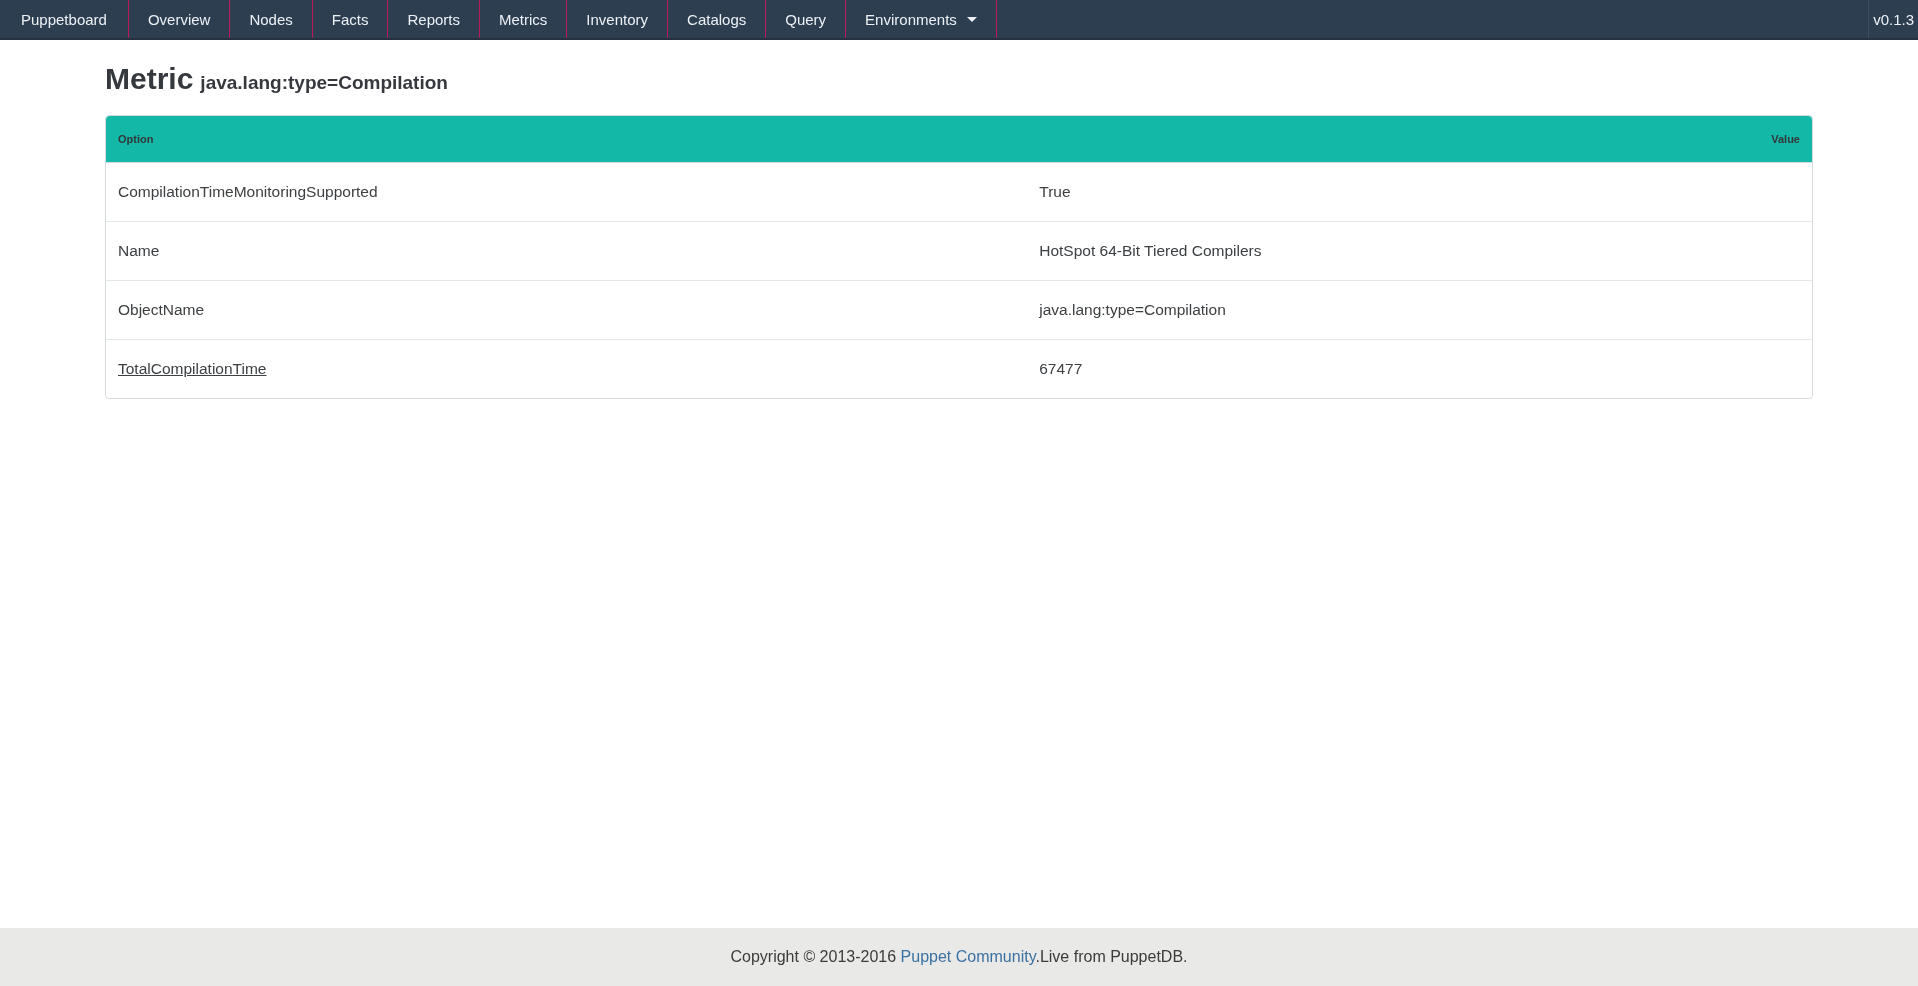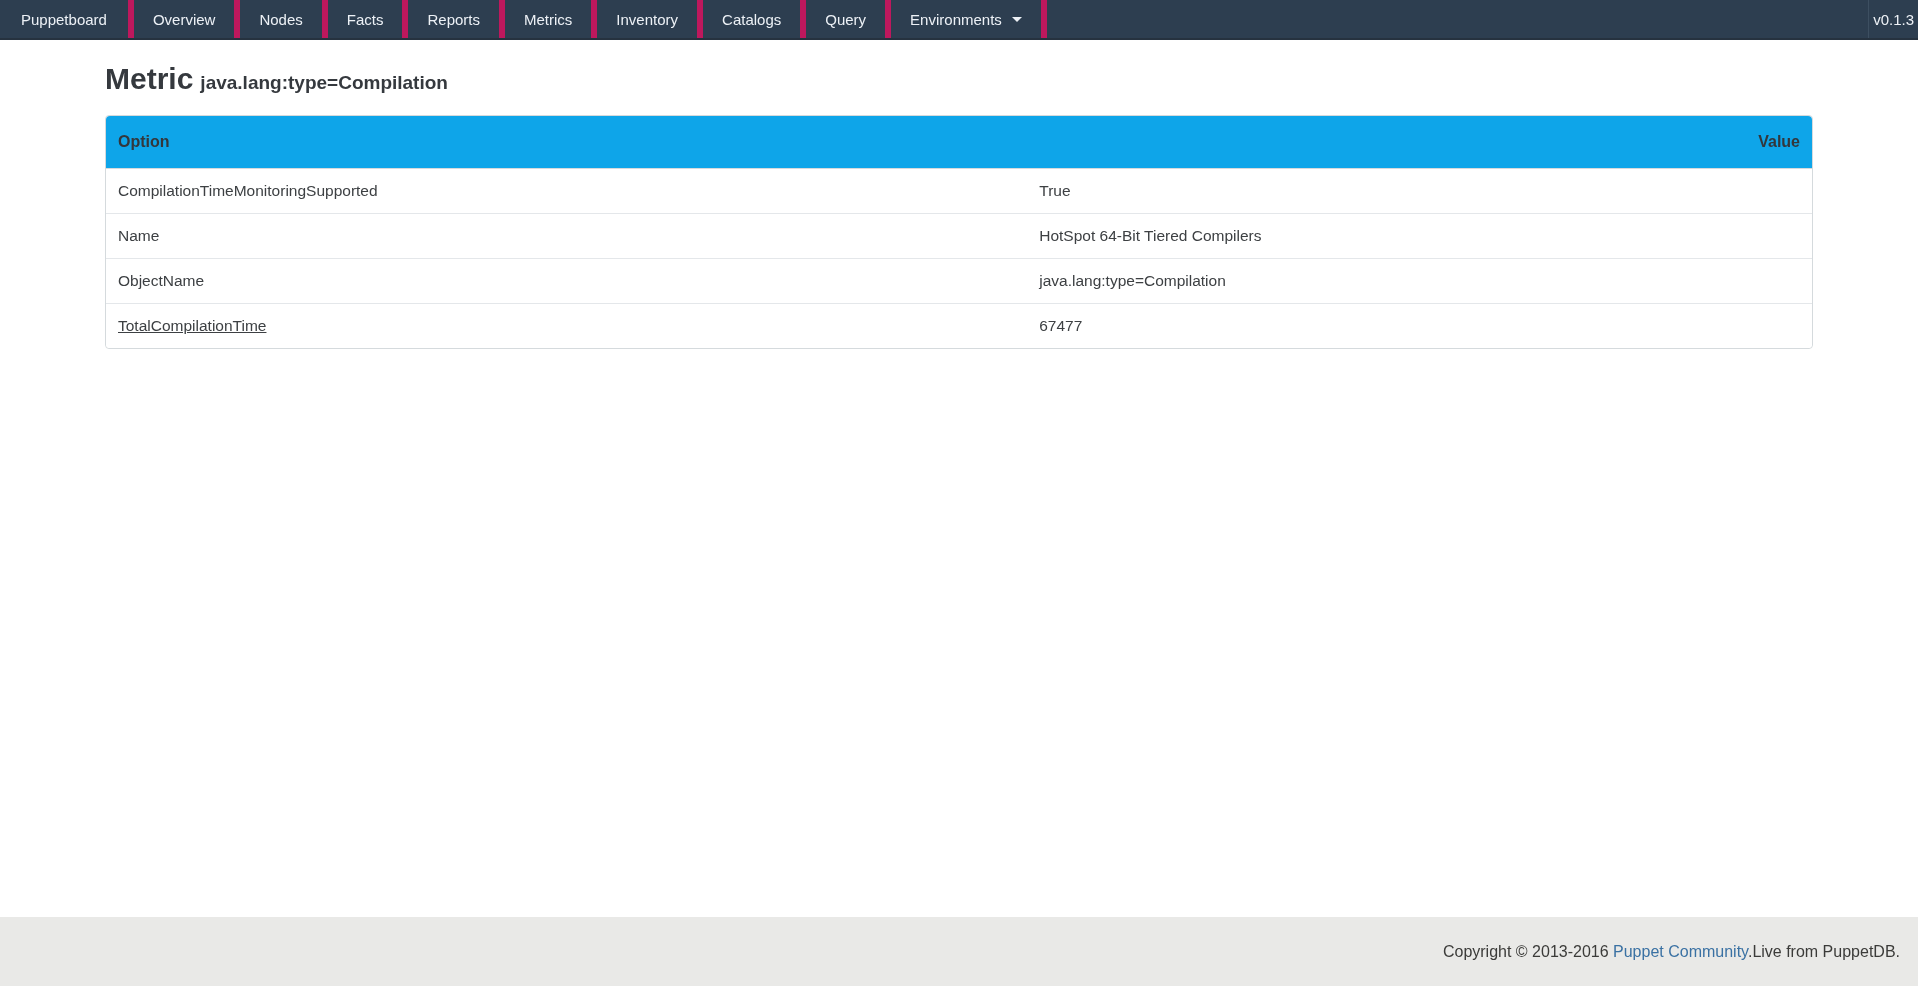--- a/index.html
+++ b/index.html
@@ -28,7 +28,7 @@
     display: flex;
     align-items: center;
     padding: 0 19px;
-    border-right: 6px solid #be185d;
+    border-right: 1px solid #be185d;
     cursor: pointer;
   }
   .nav-item.brand { padding: 0 21px; }

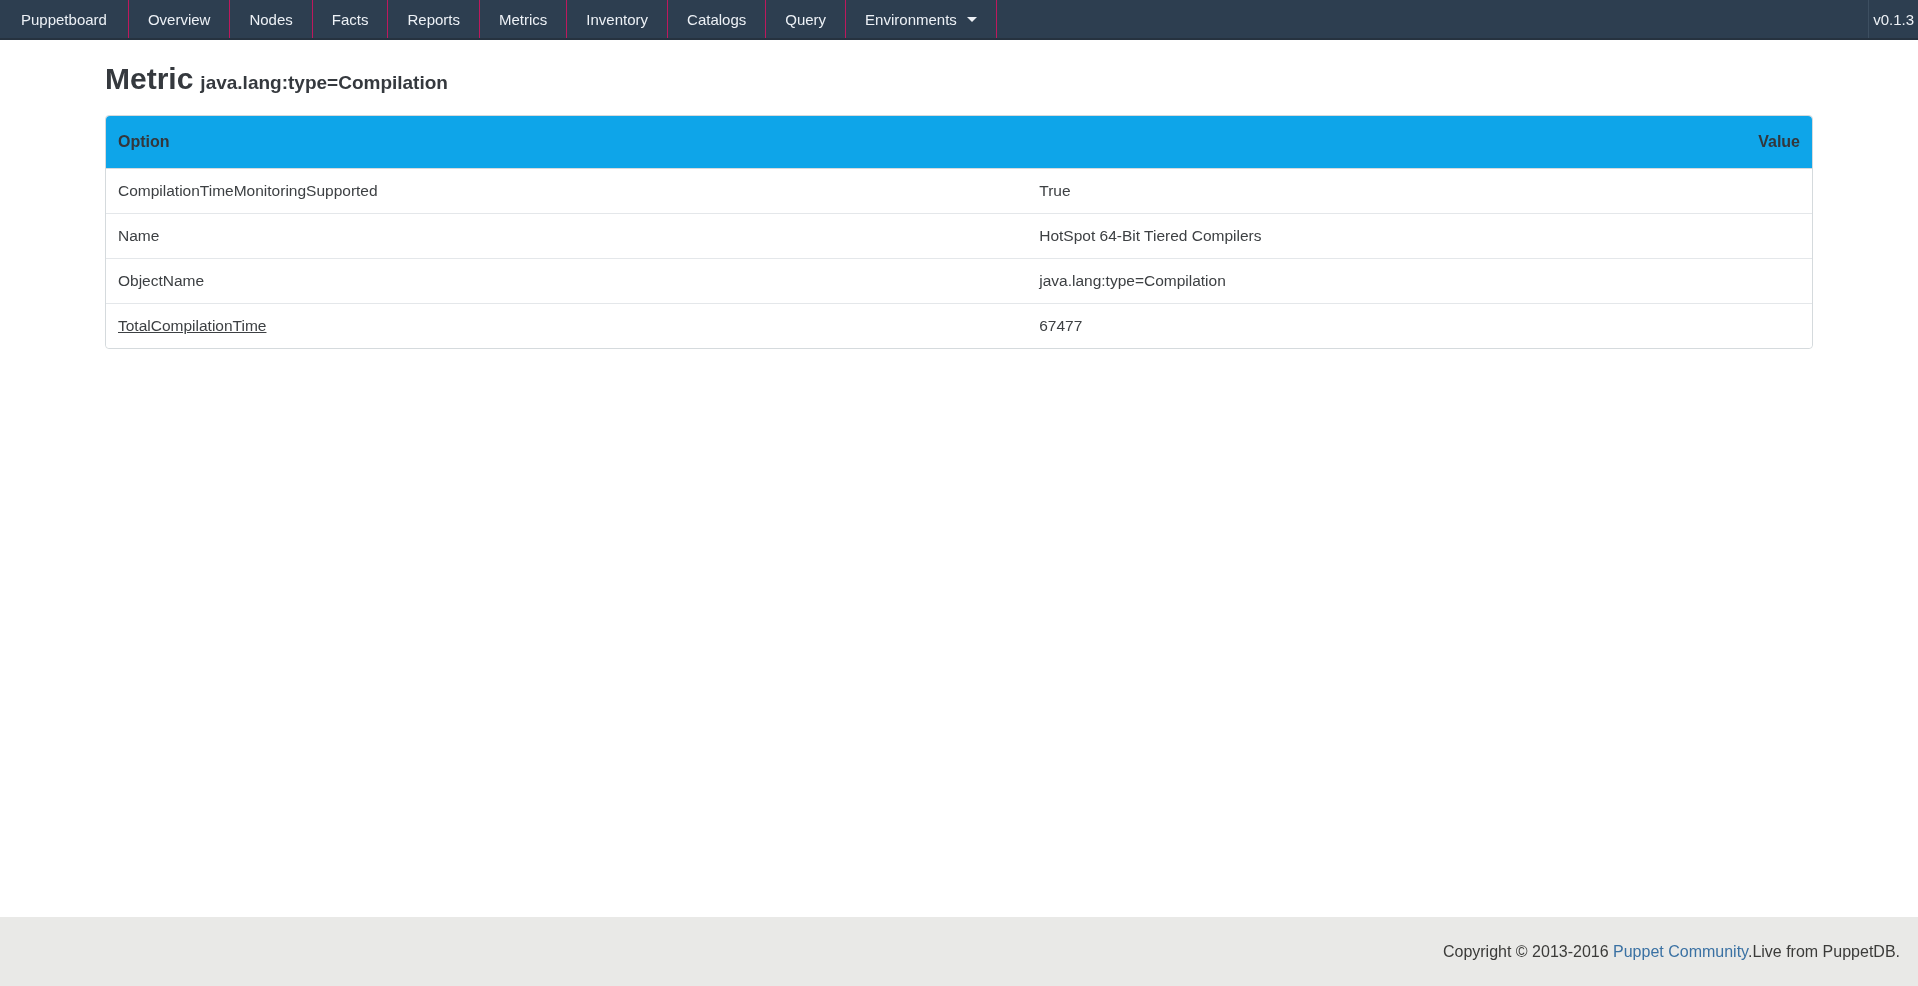--- a/index.html
+++ b/index.html
@@ -78,10 +78,10 @@
     color: #3d4043;
   }
   table.metric-table th {
-    background: #0ea5e9;
+    background: #14b8a6;
     text-align: left;
     font-weight: bold;
-    font-size: 16px;
+    font-size: 11px;
     color: #33373c;
     padding: 17px 12px;
     border-bottom: 1px solid #d5dadd;

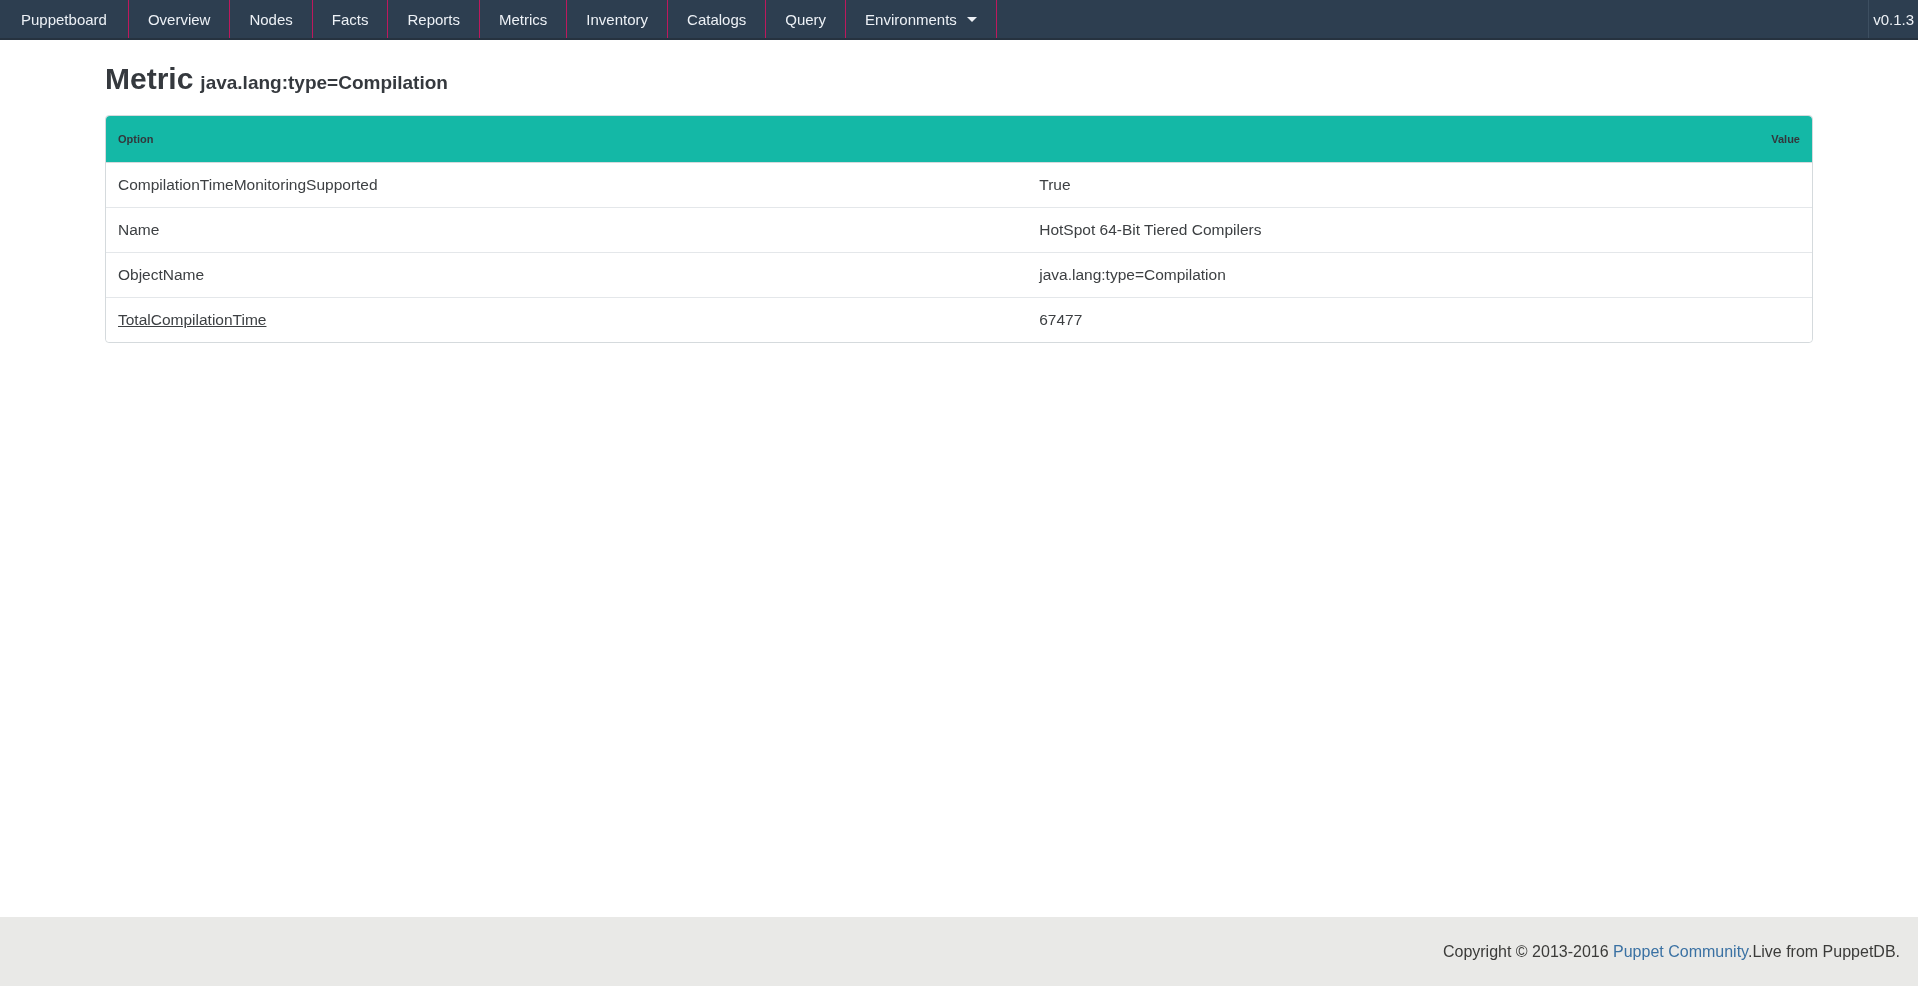--- a/index.html
+++ b/index.html
@@ -89,7 +89,7 @@
   table.metric-table th:first-child { width: 54%; border-top-left-radius: 4px; }
   table.metric-table th:last-child  { border-top-right-radius: 4px; text-align: right; }
   table.metric-table td {
-    padding: 13px 12px;
+    padding: 20px 12px;
     border-bottom: 1px solid #e4e7ea;
     background: #fff;
     margin-top: 40px;

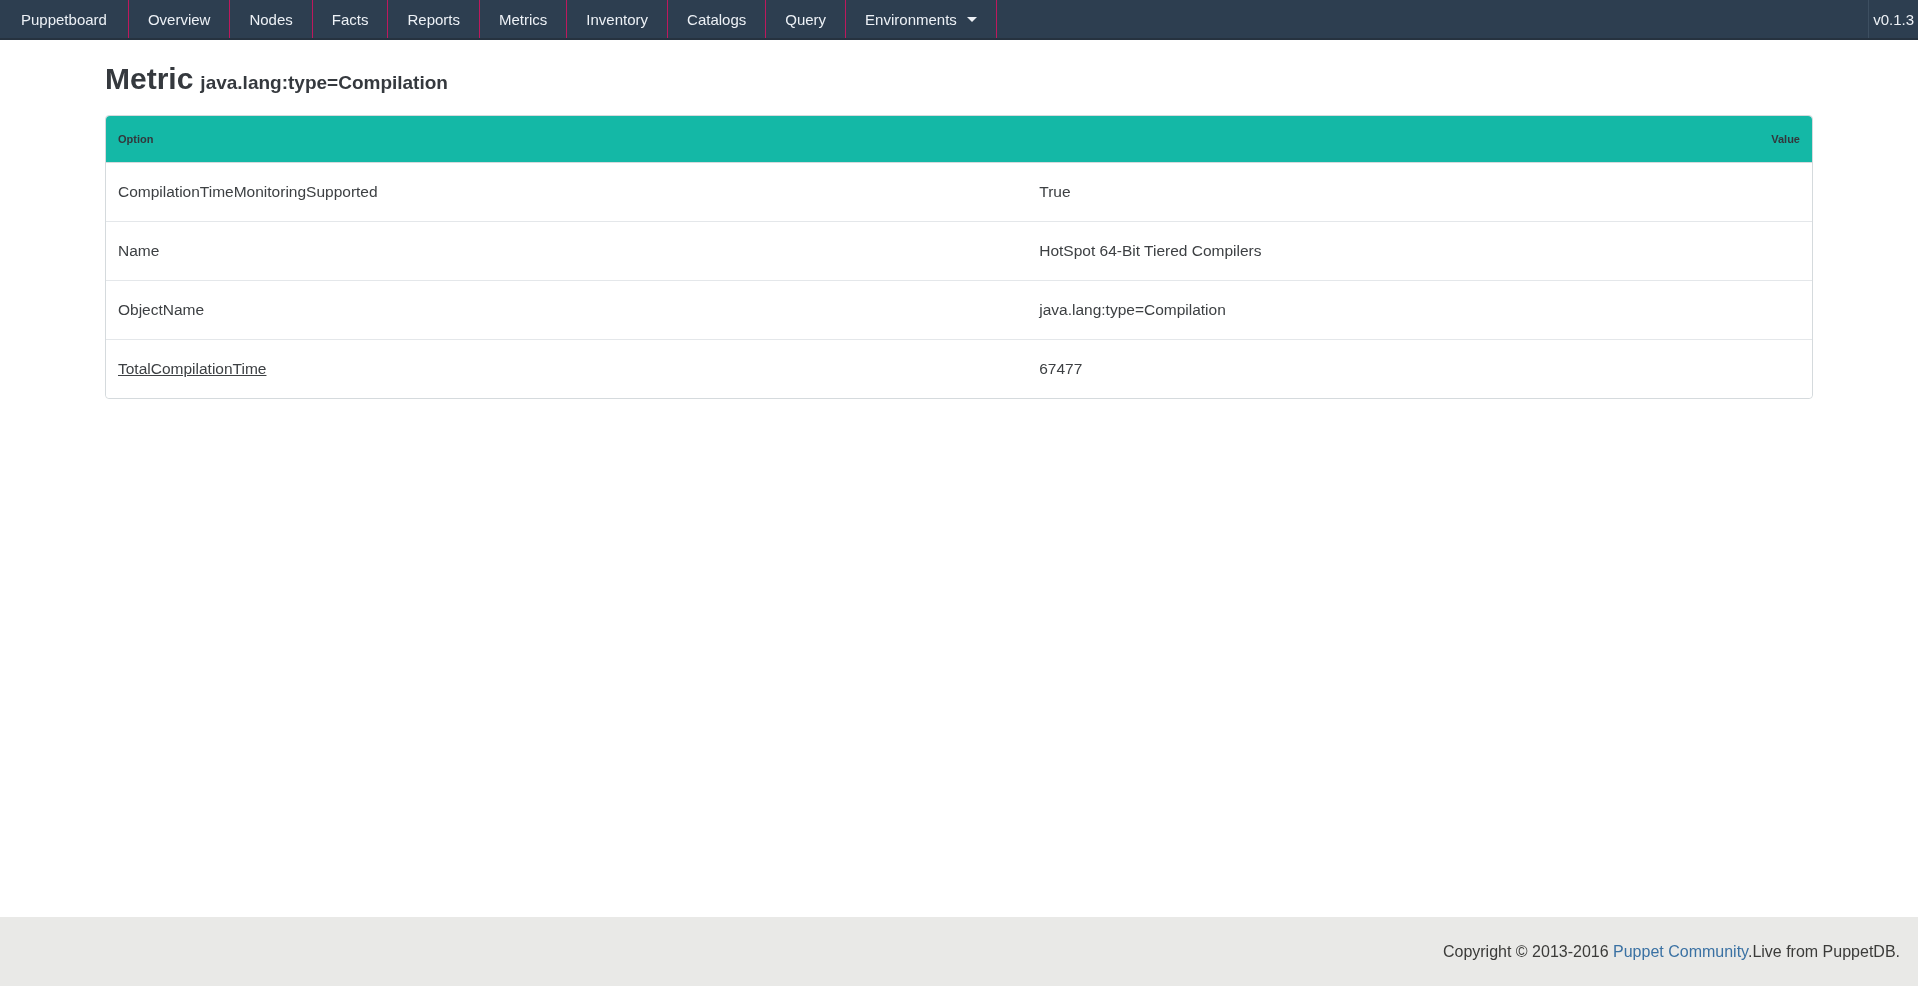--- a/index.html
+++ b/index.html
@@ -102,11 +102,11 @@
   .footer {
     position: fixed;
     left: 0; right: 0; bottom: 0;
-    height: 69px;
+    height: 58px;
     background: #e9e9e7;
     display: flex;
     align-items: center;
-    justify-content: flex-end;
+    justify-content: center;
     padding: 0 18px;
     font-size: 16px;
     color: #3b3b39;

